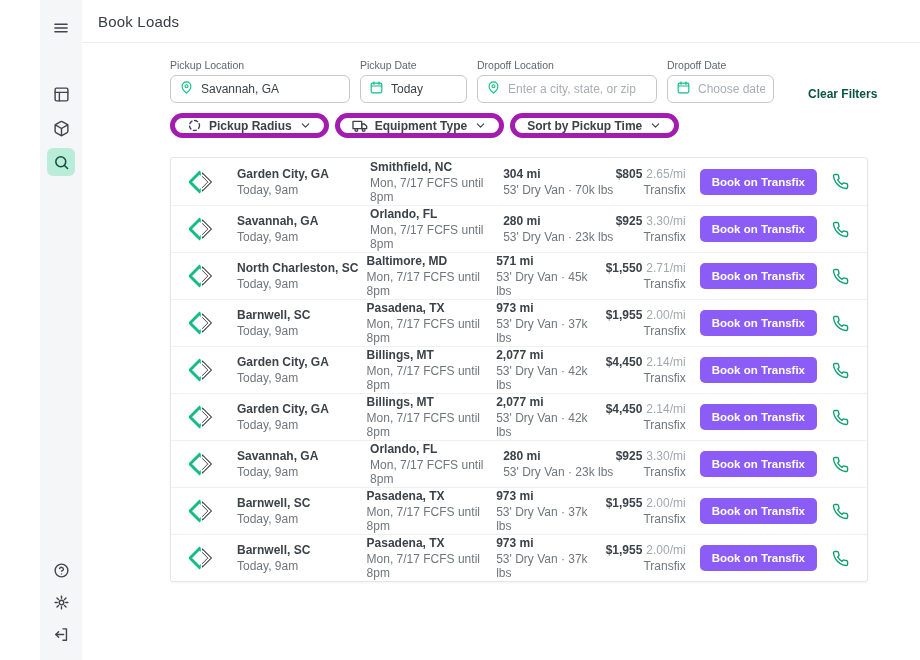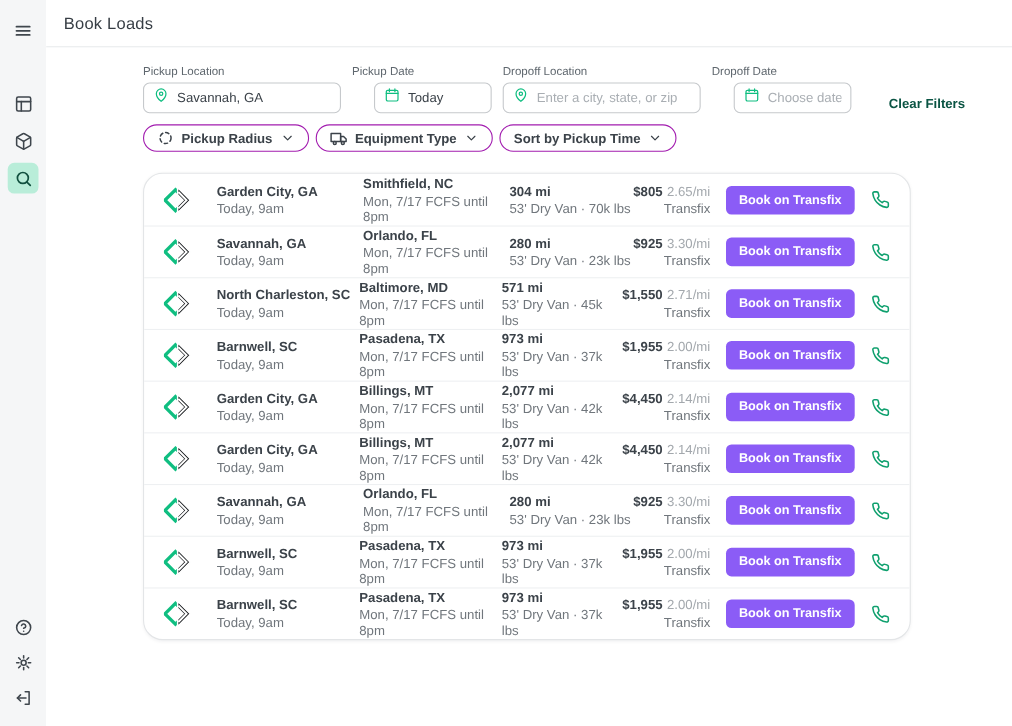--- a/index.html
+++ b/index.html
@@ -5,7 +5,7 @@
   * { margin:0; padding:0; box-sizing:border-box; }
   html,body { width:920px; height:660px; background:#fff; overflow:hidden;
     font-family:"Liberation Sans","DejaVu Sans",sans-serif; color:#3b4249; }
-  .app { display:flex; width:920px; height:660px; }
+  .app { display:flex; width:920px; height:660px;padding-left:40px; }
 
   
   .sidebar { width:42px; background:#f5f6f7; display:flex; flex-direction:column;

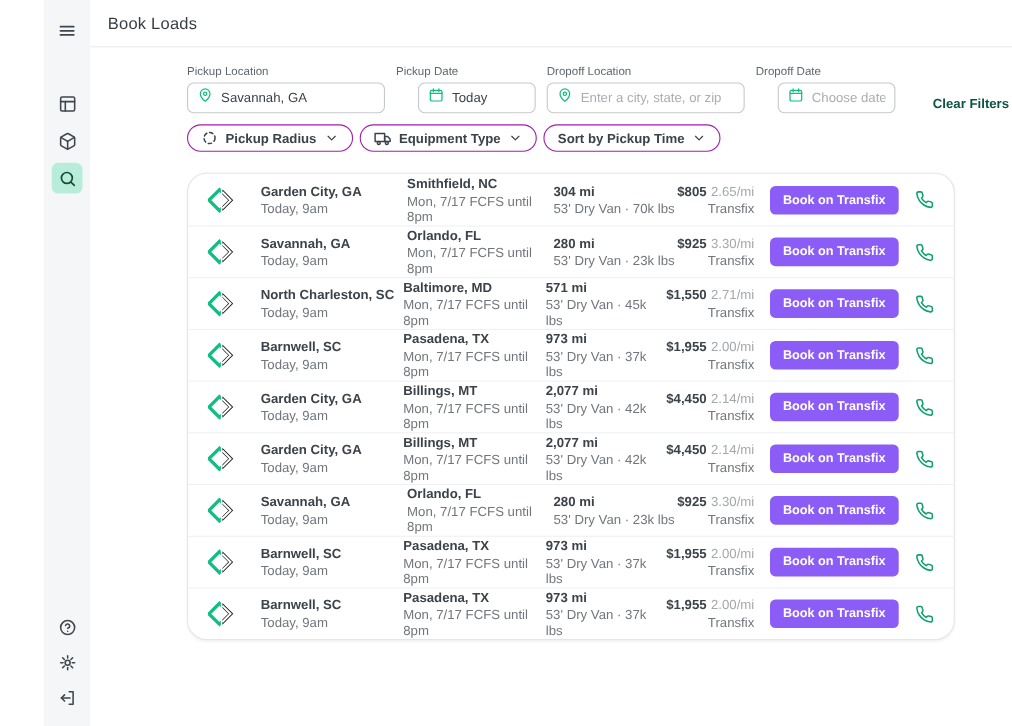--- a/index.html
+++ b/index.html
@@ -35,7 +35,7 @@
   .input-box input { border:none; outline:none; width:100%; font-size:12px; color:#3b4249;
     font-family:inherit; background:transparent; }
   .input-box input::placeholder { color:#a9aeb3; }
-  .w-loc { width:180px; } .w-date { width:107px;margin-left:20px; }
+  .w-loc { width:180px; } .w-date { width:107px; }
   .clear-filters { margin-left:24px; margin-top:28px; font-size:12px; font-weight:bold;
     color:#0a5443; cursor:pointer; background:none; border:none; font-family:inherit; }
 

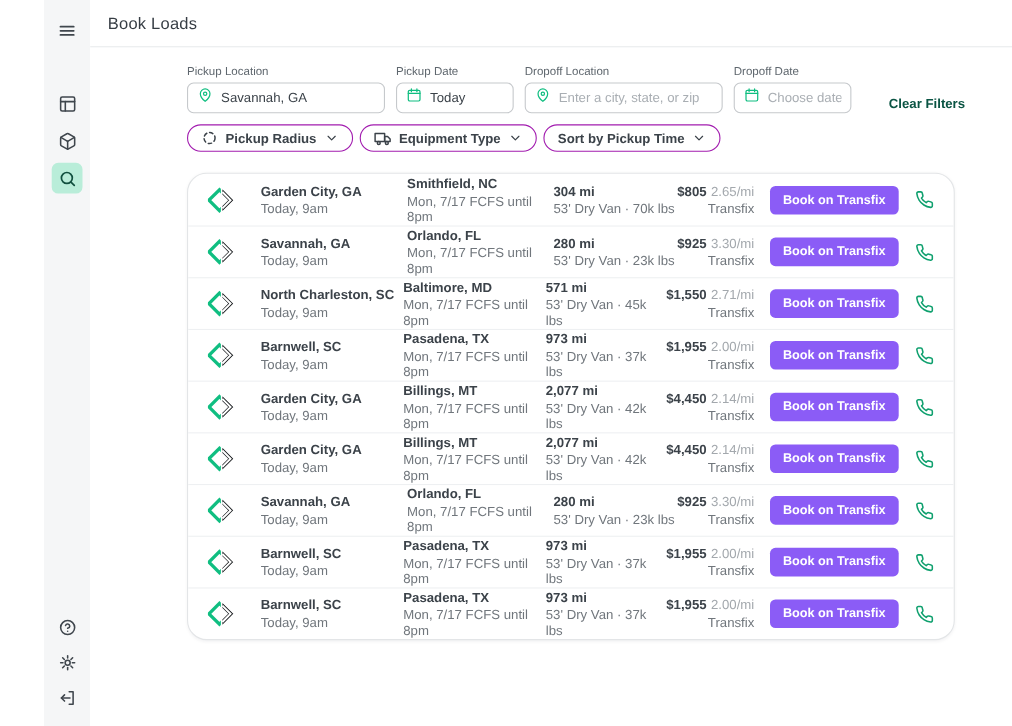--- a/index.html
+++ b/index.html
@@ -41,7 +41,7 @@
 
   .pill-row { display:flex; gap:6px; margin-top:10px; }
   .pill { display:flex; align-items:center; gap:7px; height:25px; padding:0 12px;
-    border:1px solid #a21caf; border-radius:999px; background:#fff; font-size:12px;
+    border:5px solid #a21caf; border-radius:999px; background:#fff; font-size:12px;
     font-weight:600; color:#3b4249; cursor:pointer; font-family:inherit; }
   .pill svg { display:block; color:#3b4249; }
 

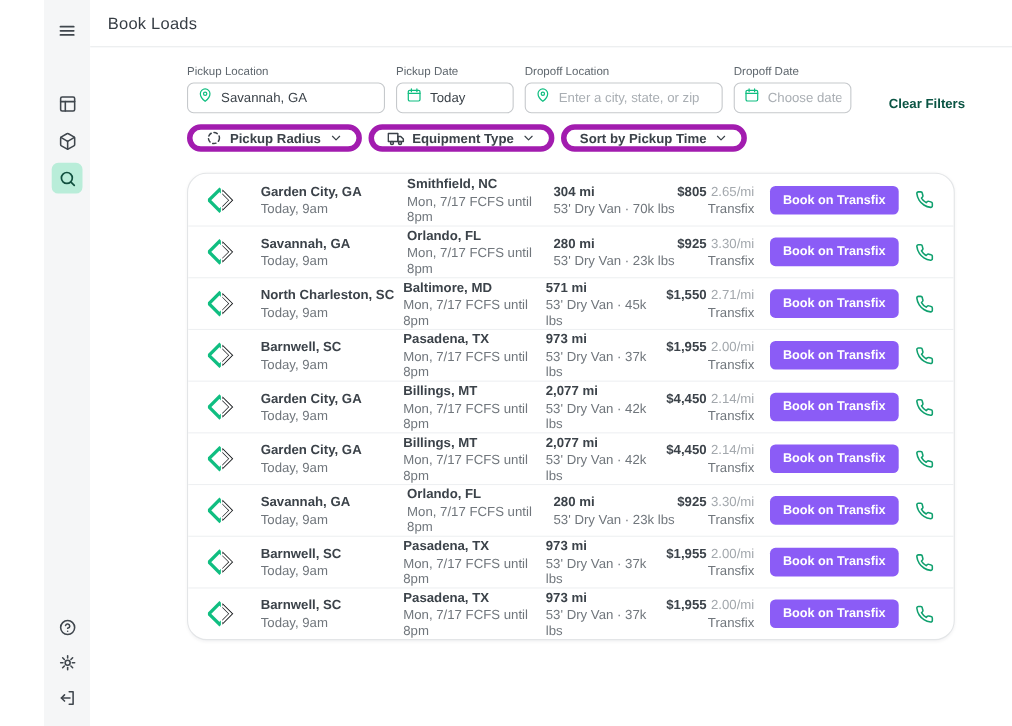--- a/index.html
+++ b/index.html
@@ -46,7 +46,7 @@
   .pill svg { display:block; color:#3b4249; }
 
   
-  .card { margin-top:19px; width:698px; border:1px solid #e3e5e7; border-radius:18px;
+  .card { margin-top:19px; width:698px; border:1px solid #e3e5e7; border-radius:3px;
     background:#fff; box-shadow:0 1px 3px rgba(16,24,32,.05); overflow:hidden; }
   .load-row { height:47px; display:flex; align-items:center; padding:0 18px; }
   .load-row + .load-row { border-top:1px solid #eef0f2; }

